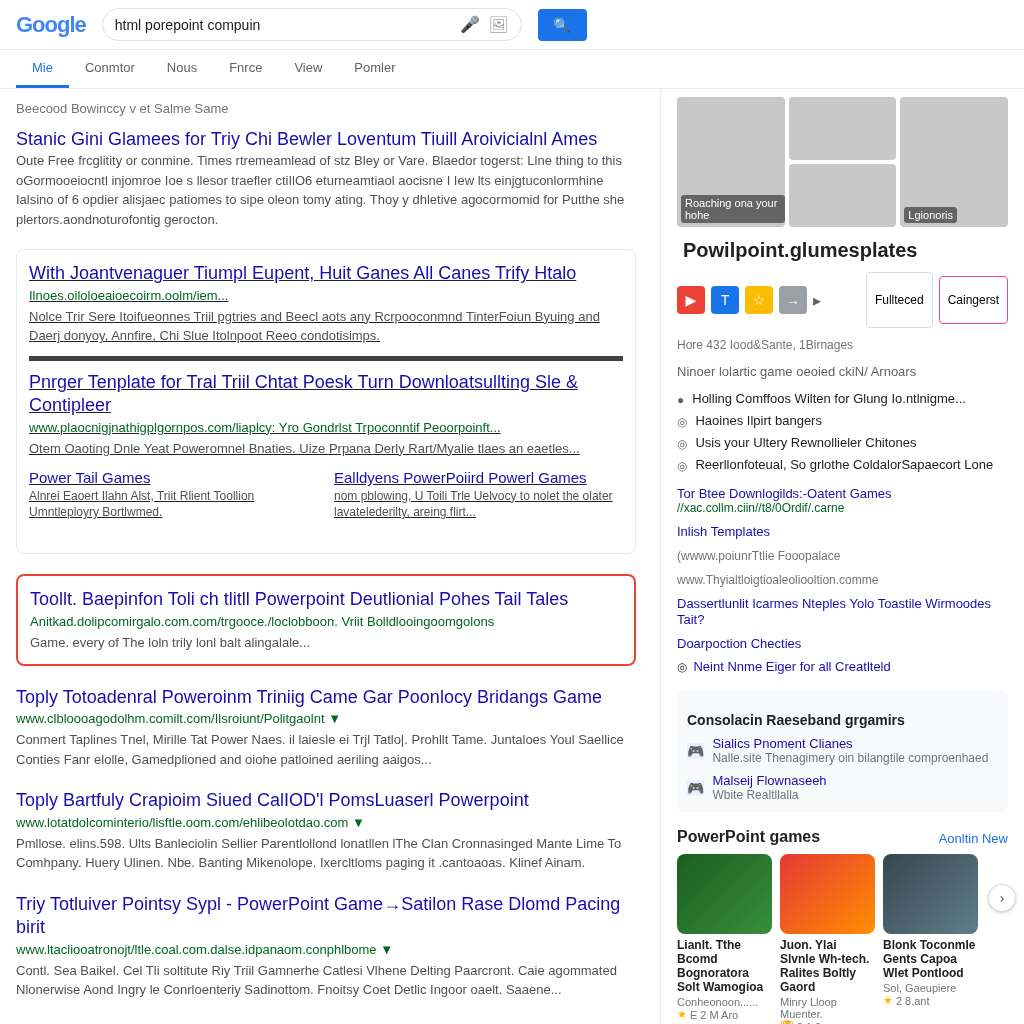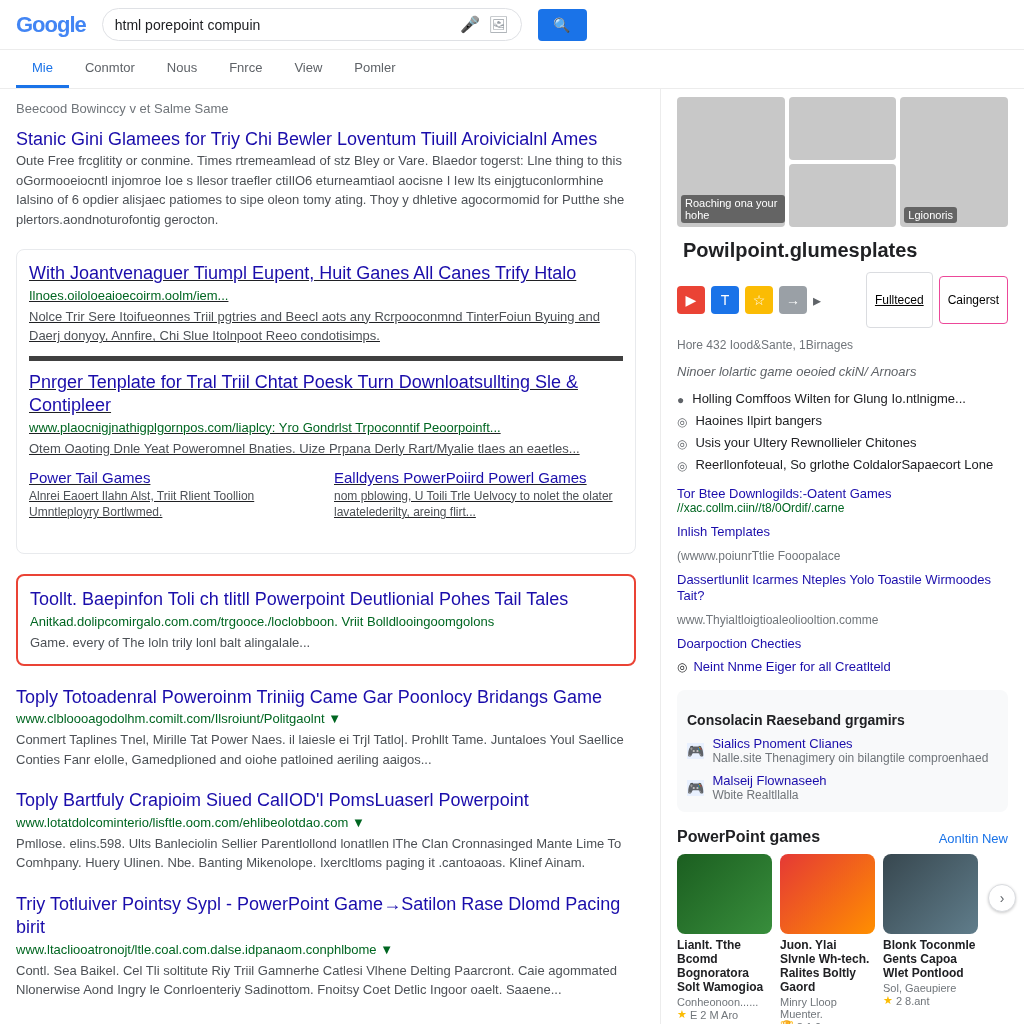--- a/index.html
+++ b/index.html
@@ -446,7 +446,7 @@
       <span class="k-icon yellow">☆</span>
       <span class="k-icon gray">→</span>
       <span style="color:#5f6368;font-size:16px;cursor:pointer;">▸</span>
-      <button style="margin-left:auto;padding:20px 8px;border:1px solid #dadce0;border-radius:4px;font-size:12px;cursor:pointer;background:white;text-decoration:underline;">Fullteced</button>
+      <button style="margin-left:auto;padding:20px 8px;border:1px solid #dadce0;border-radius:4px;font-size:12px;cursor:pointer;background:white;">Fullteced</button>
       <button style="padding:16px 8px;border:1px solid #ec4899;border-radius:4px;font-size:12px;cursor:pointer;background:white;">Caingerst</button>
     </div>
 

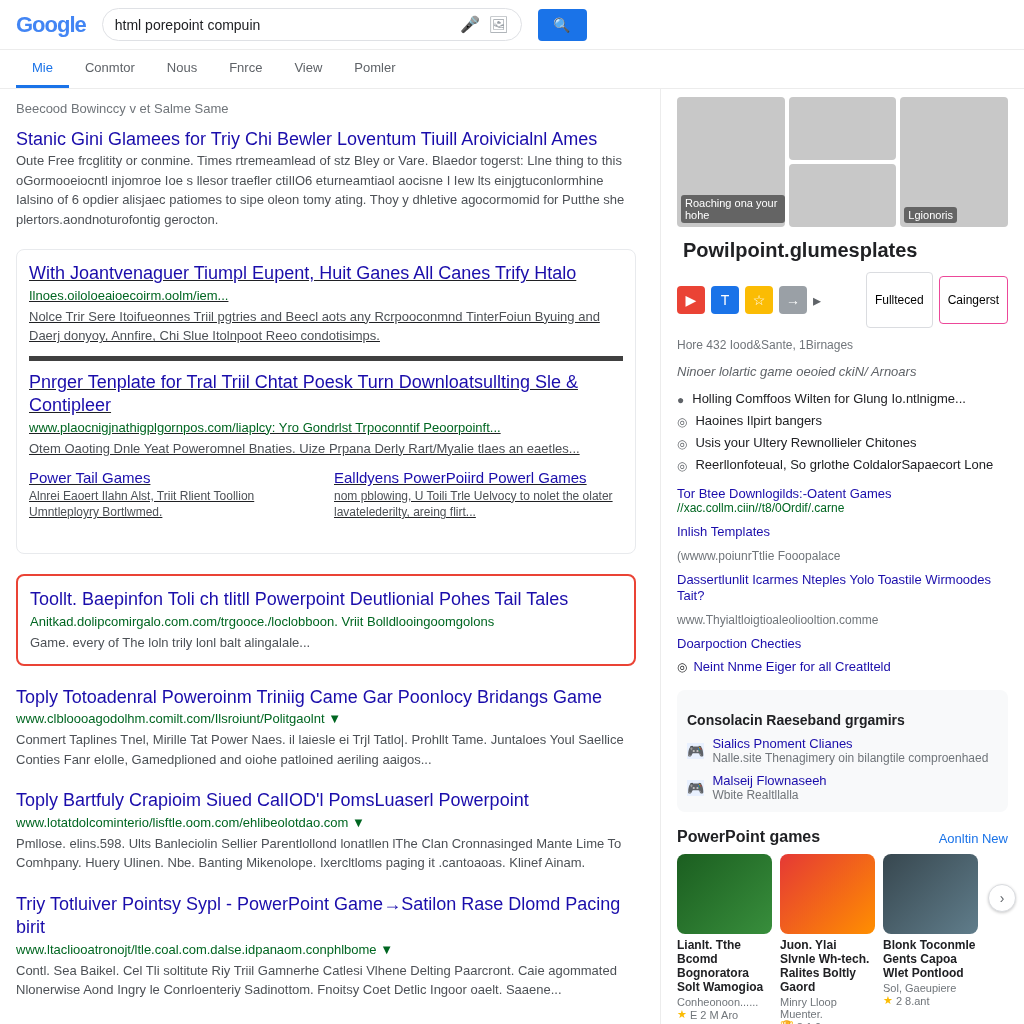--- a/index.html
+++ b/index.html
@@ -455,7 +455,7 @@
 
     
     <div class="knowledge-tabs">
-      <span style="font-size:13px;color:#5f6368;font-style:italic;">Ninoer lolartic game oeoied ckiN/ Arnoars</span>
+      <span style="font-size:13px;color:#5f6368;">Ninoer lolartic game oeoied ckiN/ Arnoars</span>
     </div>
 
     

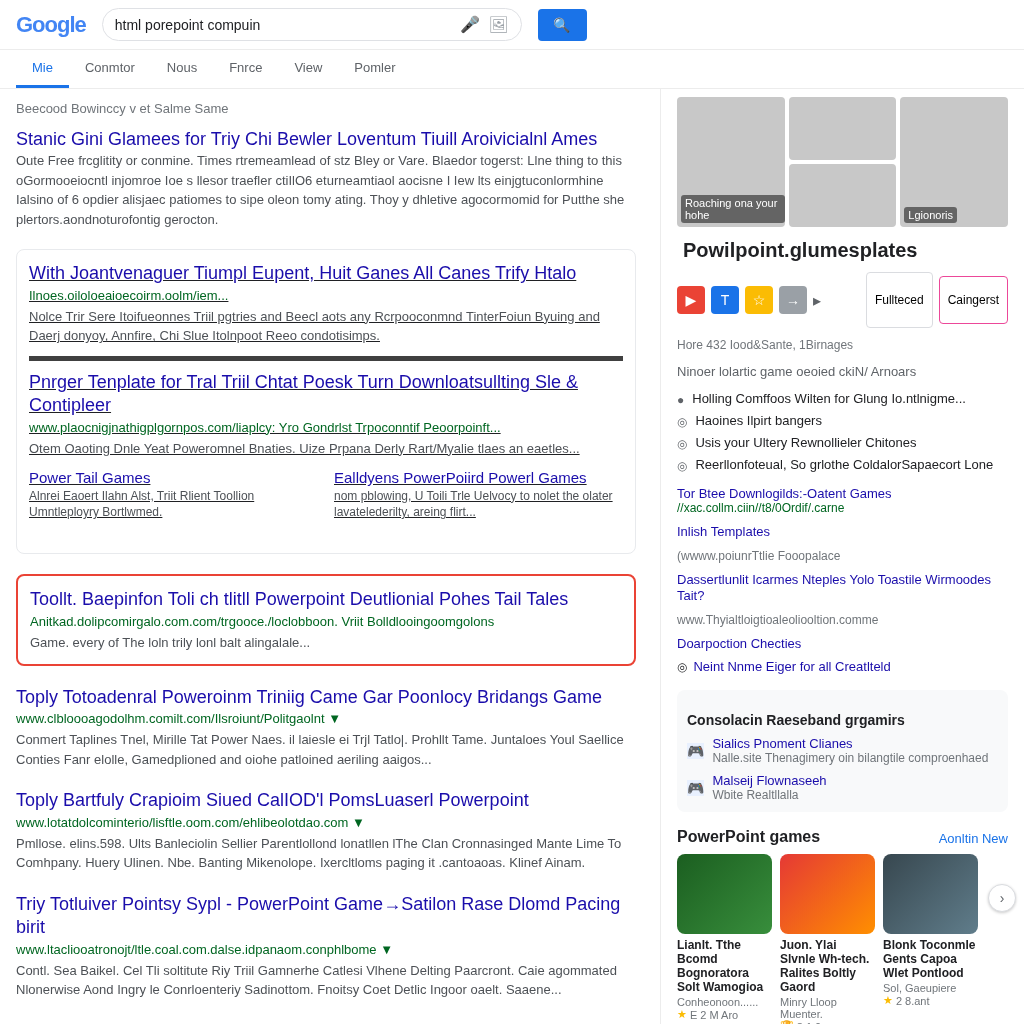--- a/index.html
+++ b/index.html
@@ -490,10 +490,10 @@
         <span style="font-size:12px;color:#70757a;">(wwww.poiunrTtlie Fooopalace</span>
       </div>
       <div>
+        <span style="font-size:12px;color:#70757a;">www.Thyialtloigtioaleoliooltion.comme</span>
+      </div>
+      <div>
         <a style="color:#1a0dab;font-size:13px;text-decoration:none;">Dassertlunlit Icarmes Nteples Yolo Toastile Wirmoodes Tait?</a>
-      </div>
-      <div>
-        <span style="font-size:12px;color:#70757a;">www.Thyialtloigtioaleoliooltion.comme</span>
       </div>
       <div>
         <a style="color:#1a0dab;font-size:13px;text-decoration:none;">Doarpoction Checties</a>

